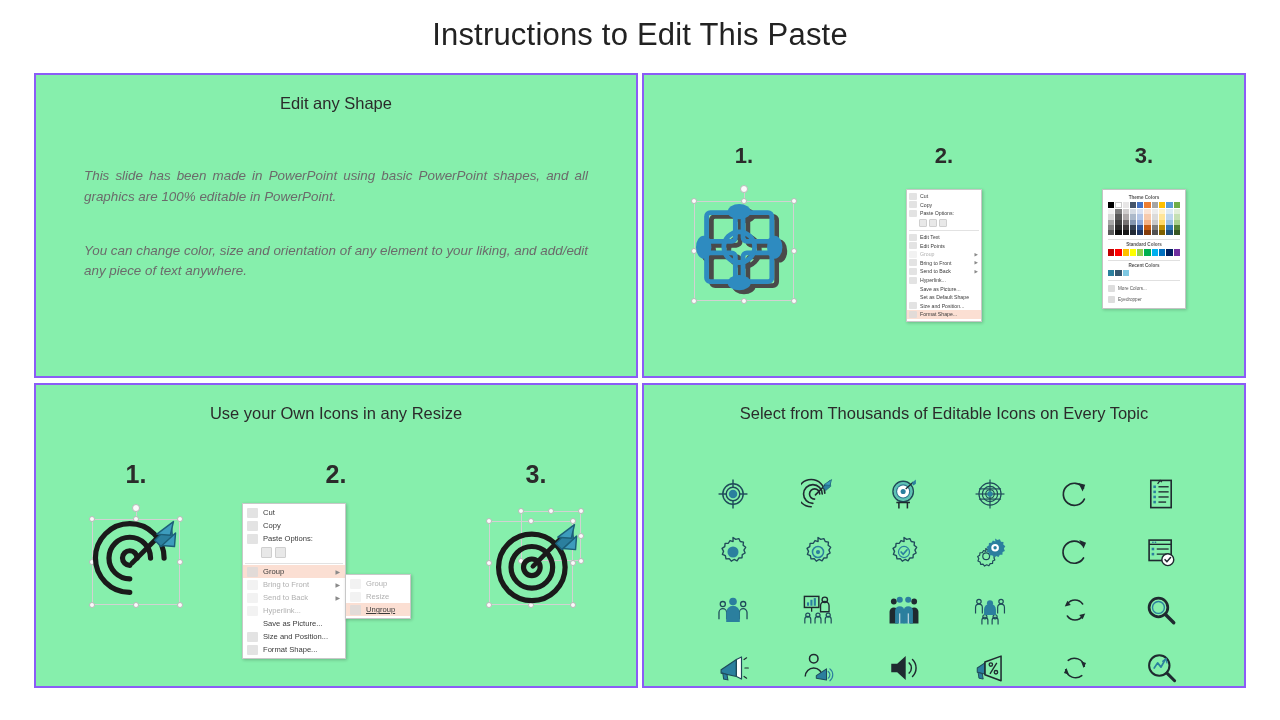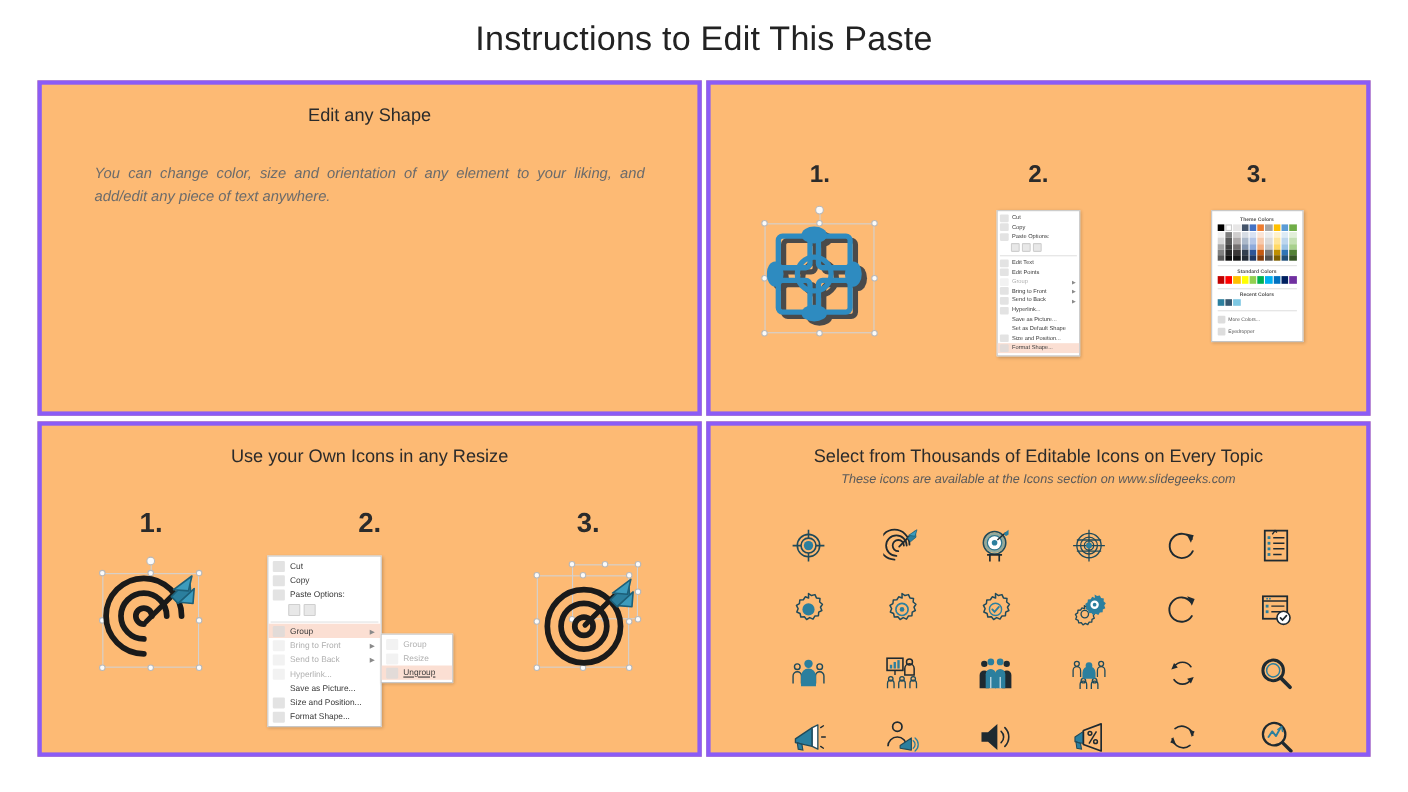--- a/index.html
+++ b/index.html
@@ -32,8 +32,8 @@
   }
 
   .panel {
-    border: 4px solid #8b5cf6;
-    background: #fdba74;
+    border: 2px solid #8b5cf6;
+    background: #86efac;
     position: relative;
     overflow: hidden;
   }

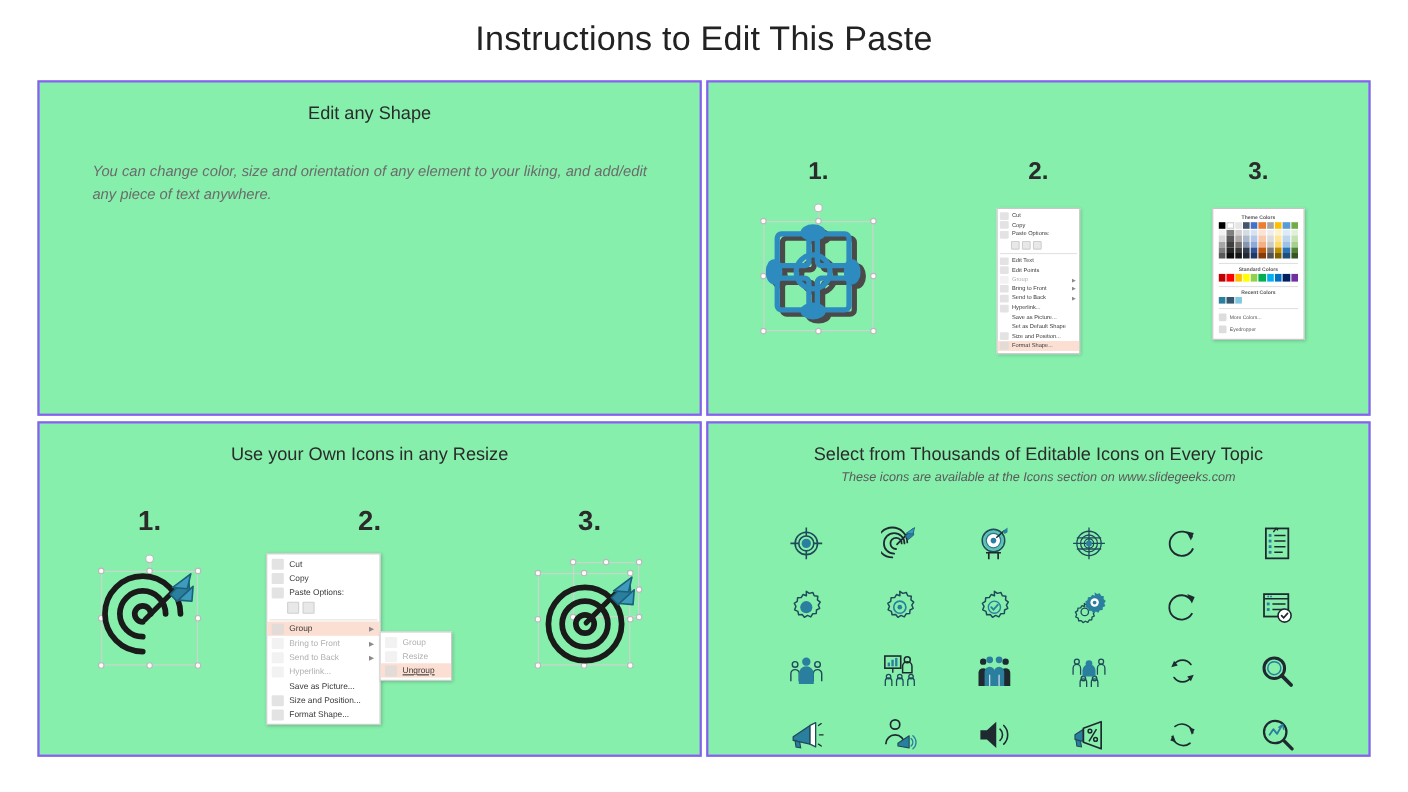--- a/index.html
+++ b/index.html
@@ -217,6 +217,7 @@
 
     <div class="panel">
       <div class="panel-title">Edit any Shape</div>
+      <div class="body-text p1">This slide has been made in PowerPoint using basic PowerPoint shapes, and all graphics are 100% editable in PowerPoint.</div>
       <div class="body-text p2">You can change color, size and orientation of any element to your liking, and add/edit any piece of text anywhere.</div>
     </div>
 

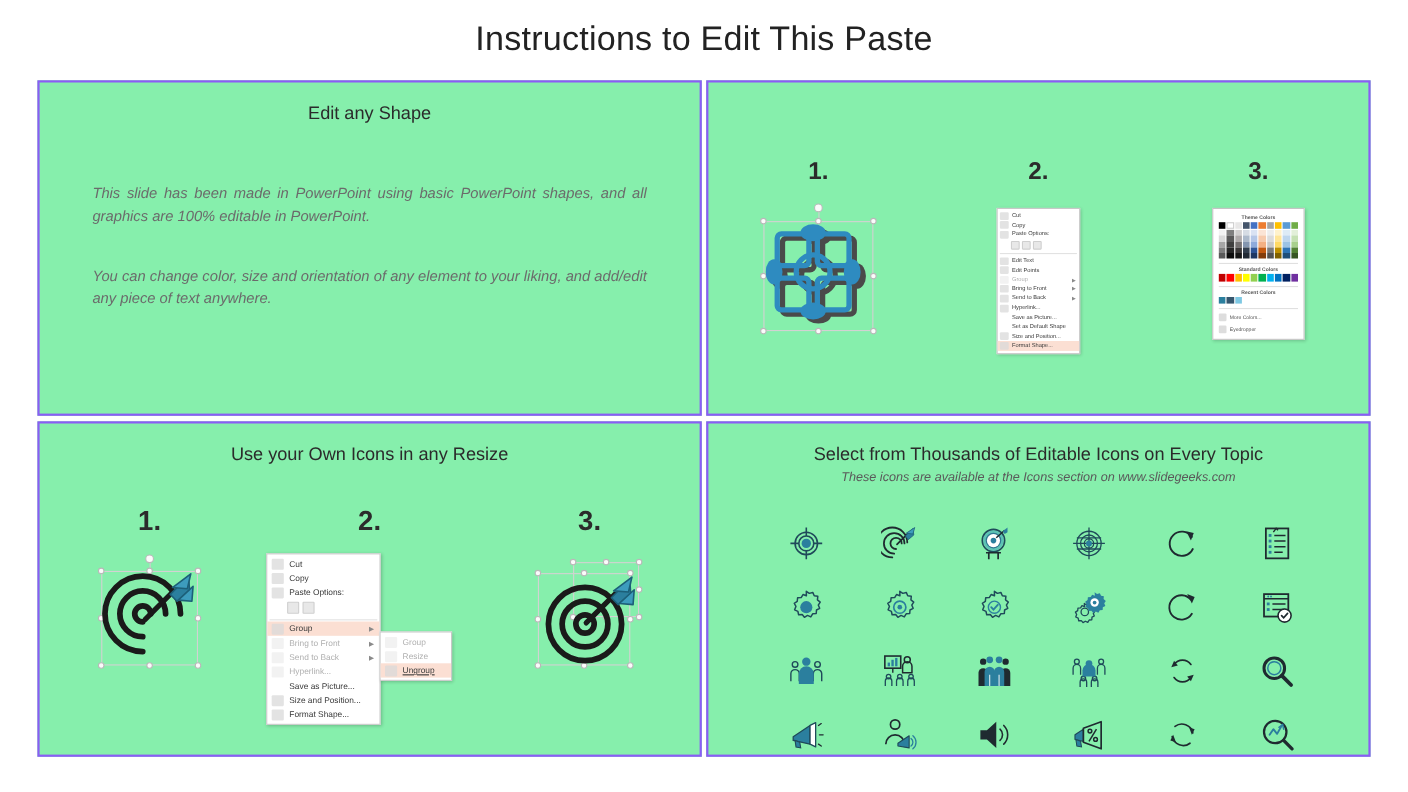--- a/index.html
+++ b/index.html
@@ -629,7 +629,6 @@
 
     <div class="panel">
       <div class="panel-title">Select from Thousands of Editable Icons on Every Topic</div>
-      <div class="panel-subtitle">These icons are available at the Icons section on www.slidegeeks.com</div>
 
       <div class="icon-grid">
 

